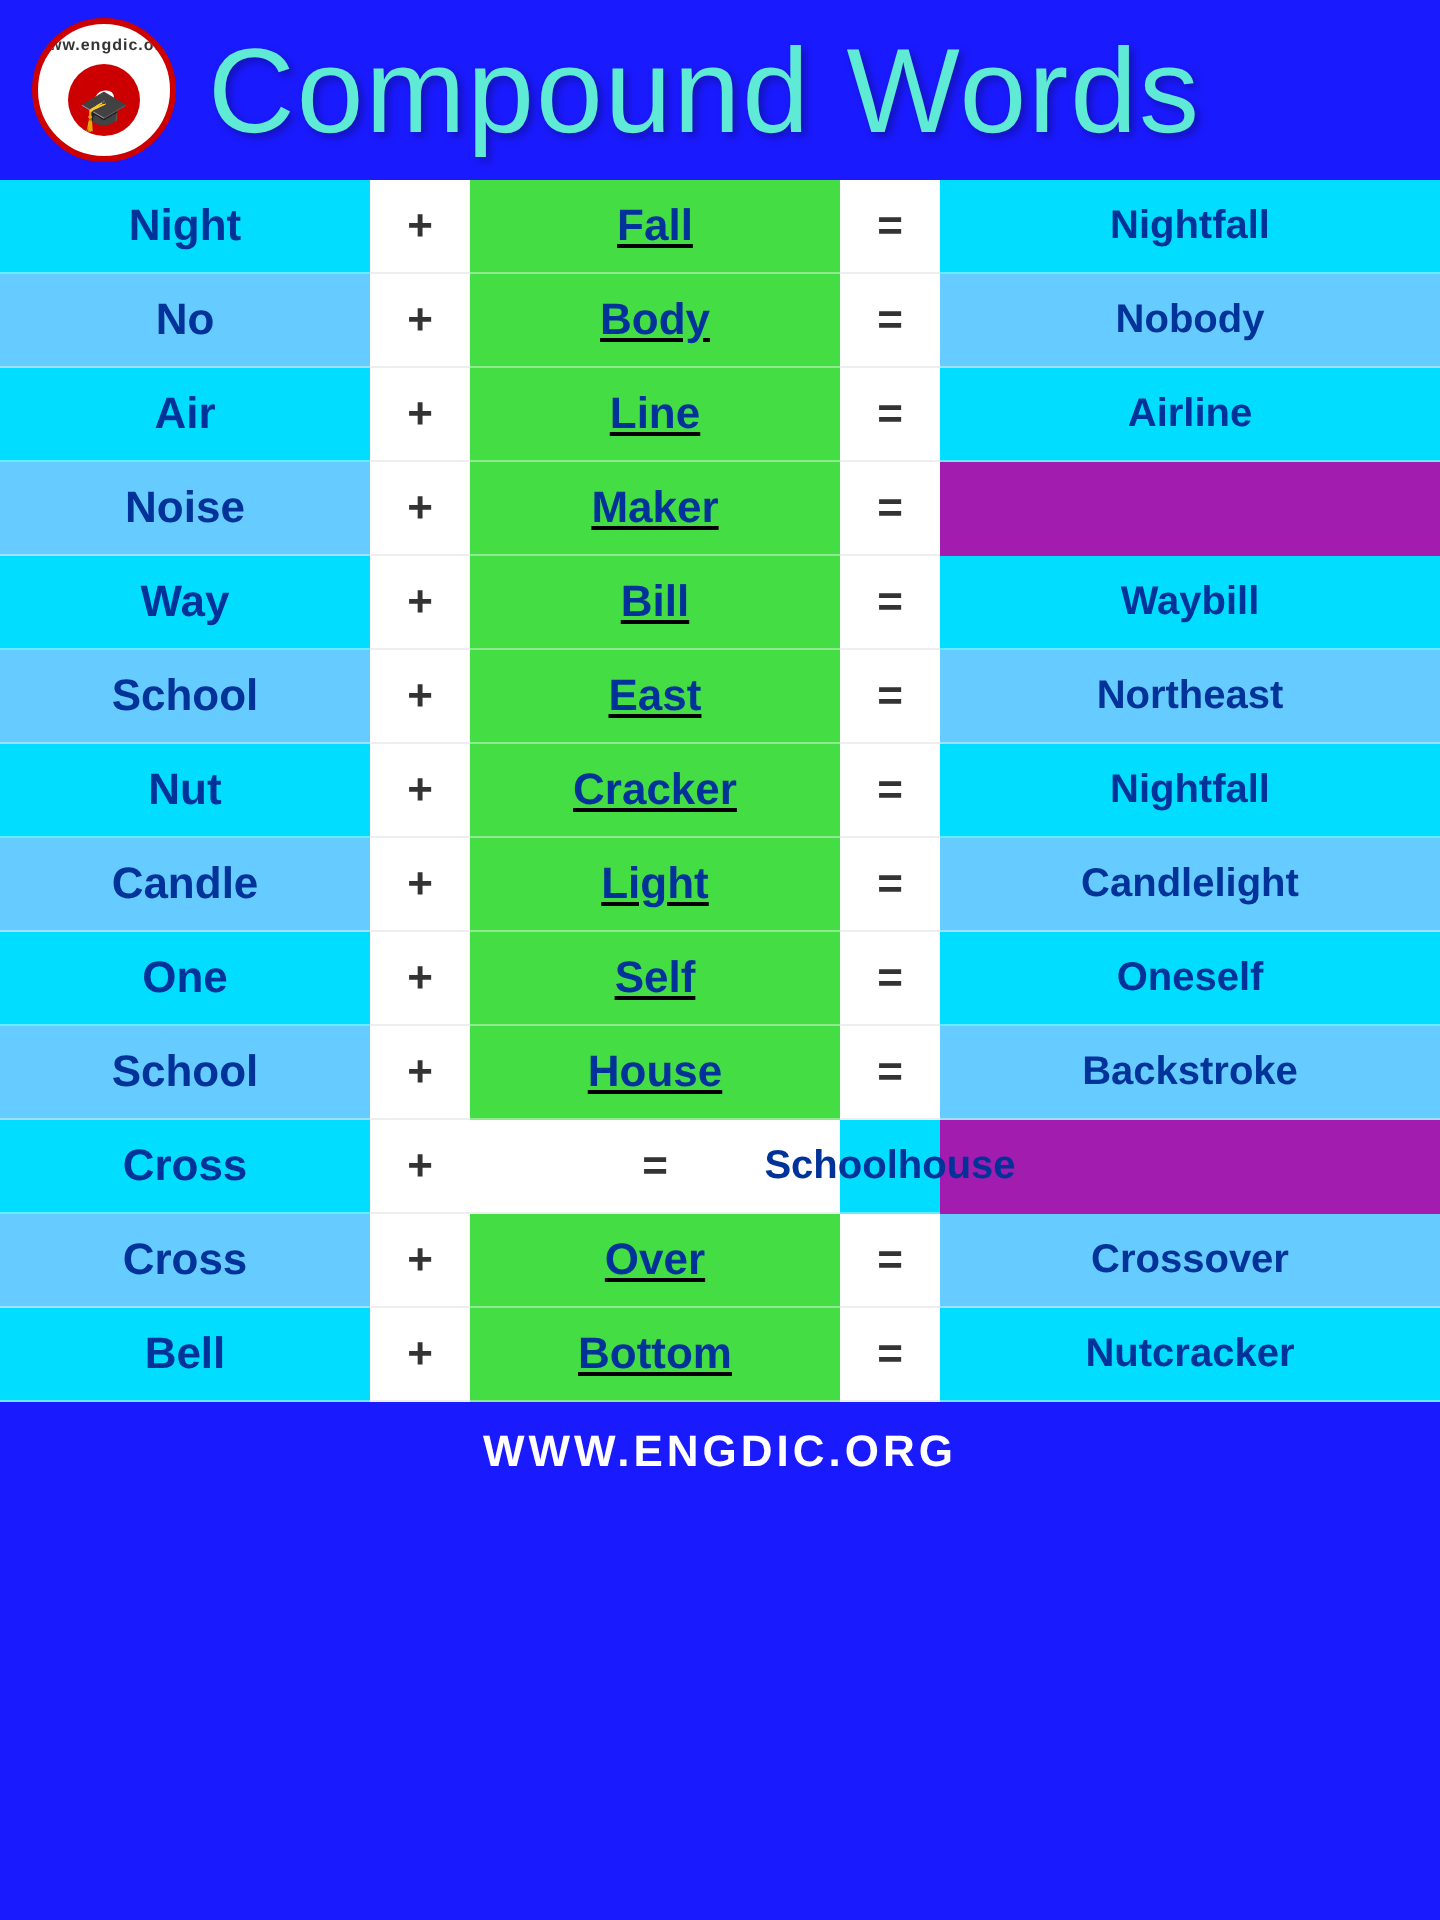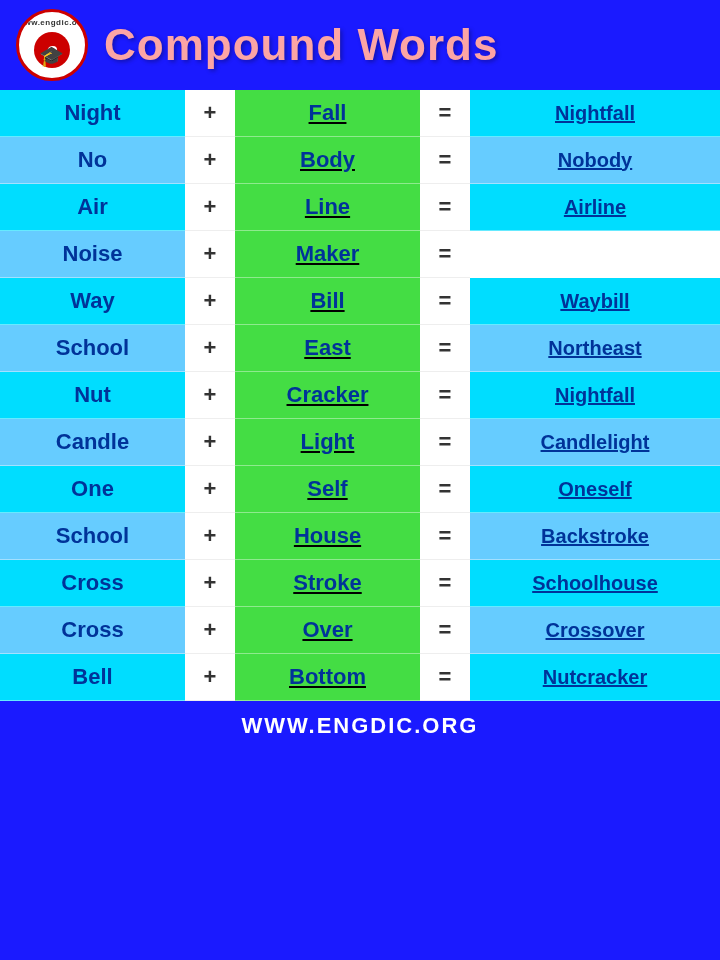--- a/index.html
+++ b/index.html
@@ -70,9 +70,9 @@
     }
 
     #title {
-      font-size: 44px;
-      font-weight: 700;
-      color: #fca5a5;
+      font-size: 60px;
+      font-weight: 400;
+      color: #5eead4;
       margin-left: 16px;
       text-shadow: 2px 2px 4px rgba(0,0,0,0.3);
       letter-spacing: 1px;

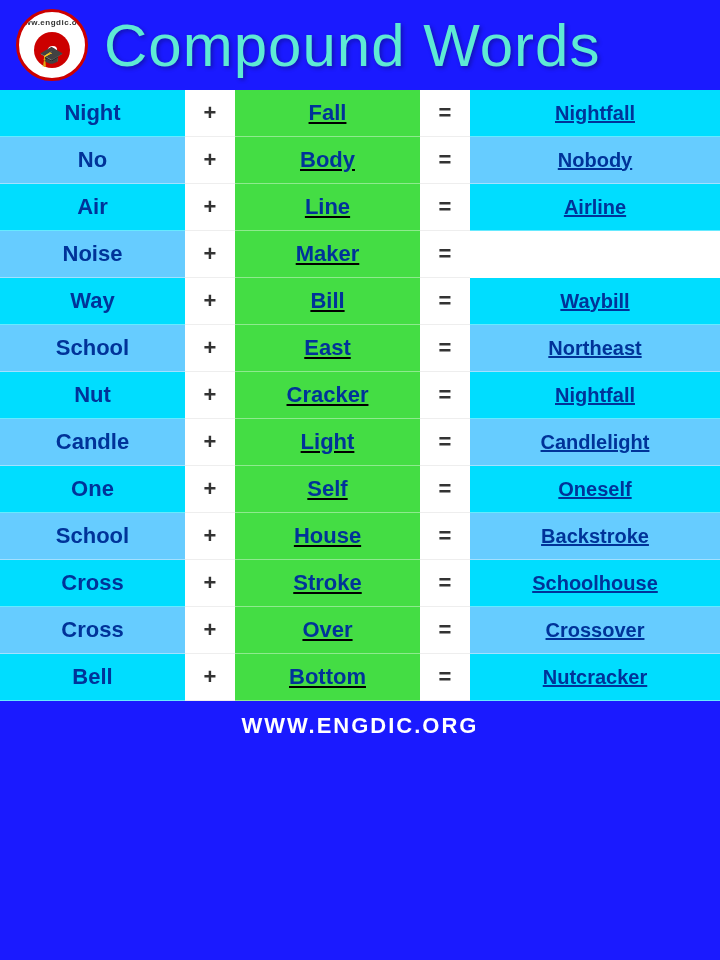--- a/index.html
+++ b/index.html
@@ -80,7 +80,7 @@
 
     
     #table-container {
-      background: #ffffff;
+      background: #a21caf;
       margin: 0;
     }
 

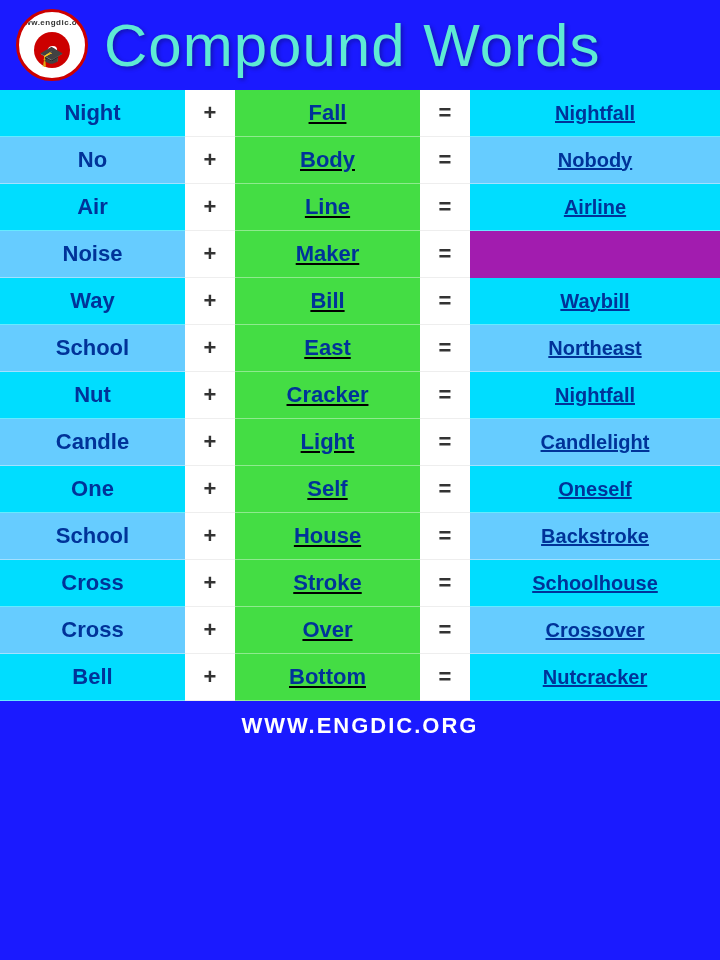--- a/index.html
+++ b/index.html
@@ -149,7 +149,6 @@
       font-weight: bold;
       color: #003399;
       text-align: center;
-      text-decoration: underline;
     }
 
     

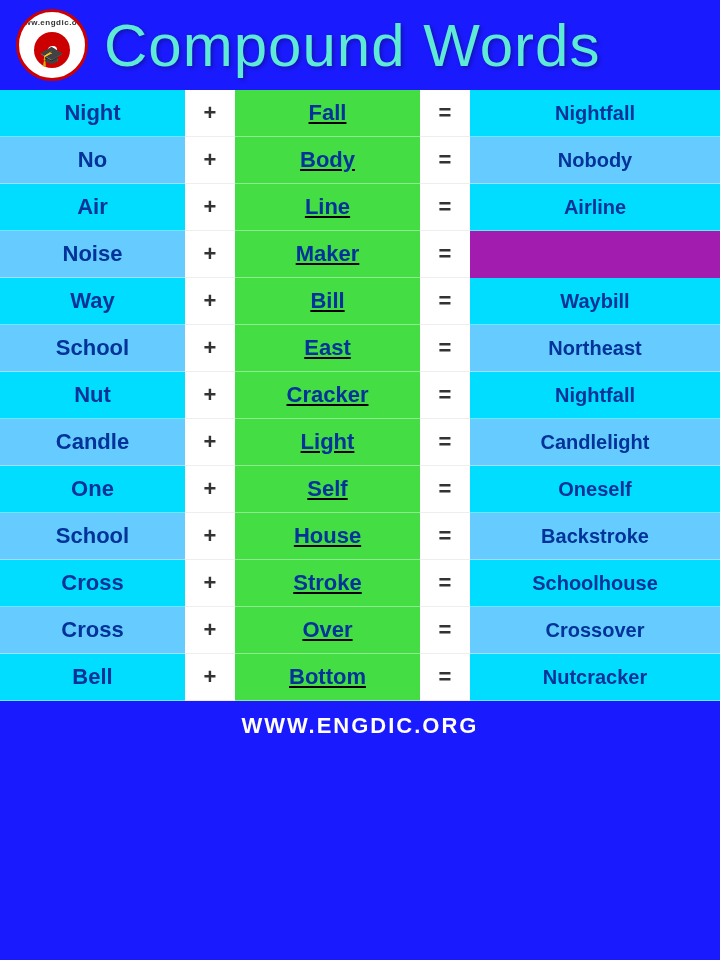--- a/index.html
+++ b/index.html
@@ -356,9 +356,6 @@
       <div class="col-operator">
         <span>+</span>
       </div>
-      <div class="col-middle">
-        <span class="cell-text">Stroke</span>
-      </div>
       <div class="col-operator">
         <span>=</span>
       </div>

